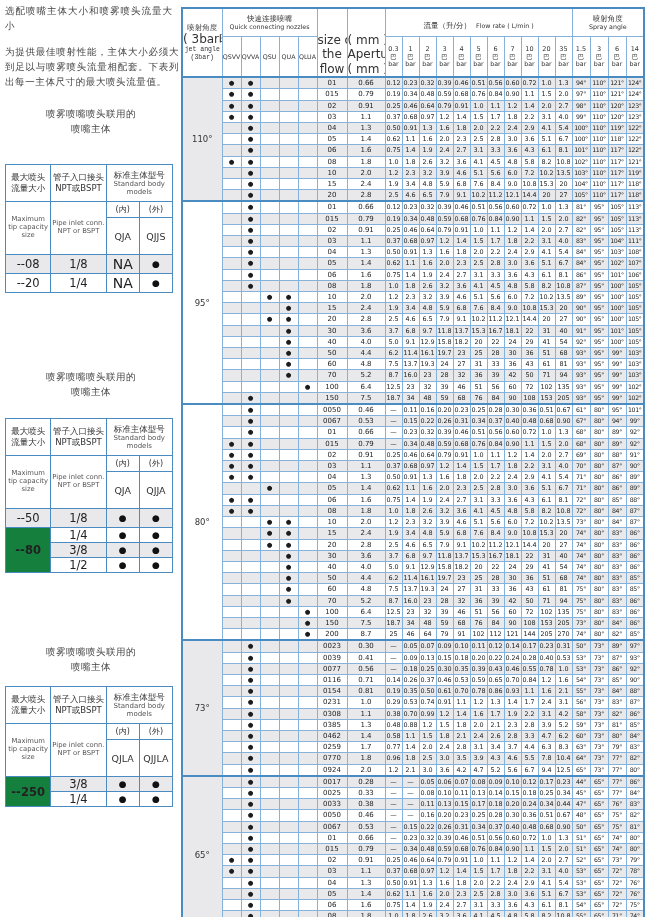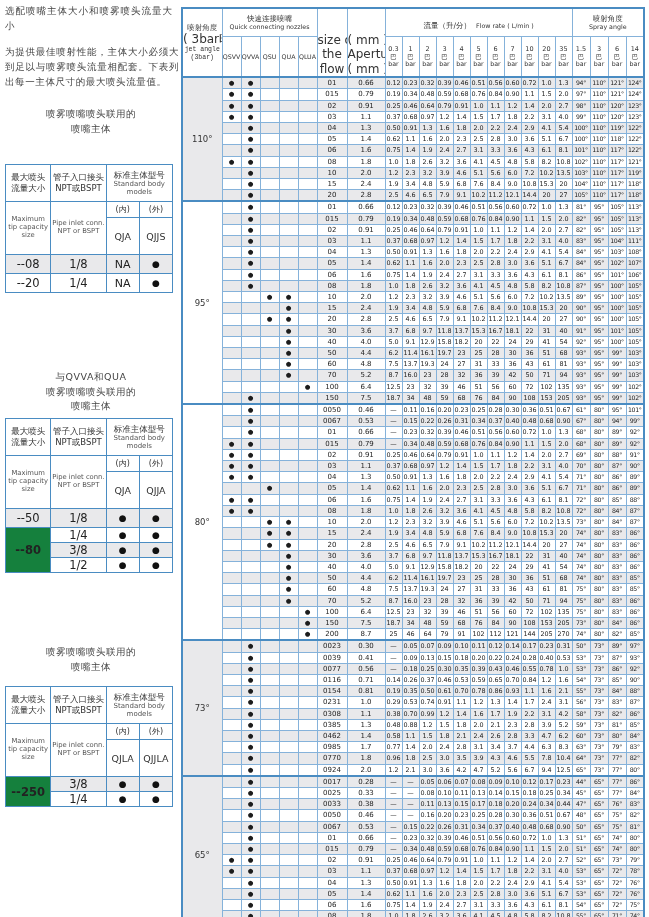--- a/index.html
+++ b/index.html
@@ -29,7 +29,7 @@
   .side-table .std-h .en-h{font-size:7px;}
   .side-table .d-size{font-size:11.5px;height:18px;color:#222;}
   .side-table .d-conn{font-size:11.5px;color:#222;}
-  .side-table .d-model{font-size:11px;color:#222;text-align:center;}
+  .side-table .d-model{font-size:14px;color:#222;text-align:center;}
   .side-table .dotv{font-size:9px;color:#111;}
   .shade{background:#e9e9eb;}
   .whitebg{background:#15803d;font-weight:bold;}

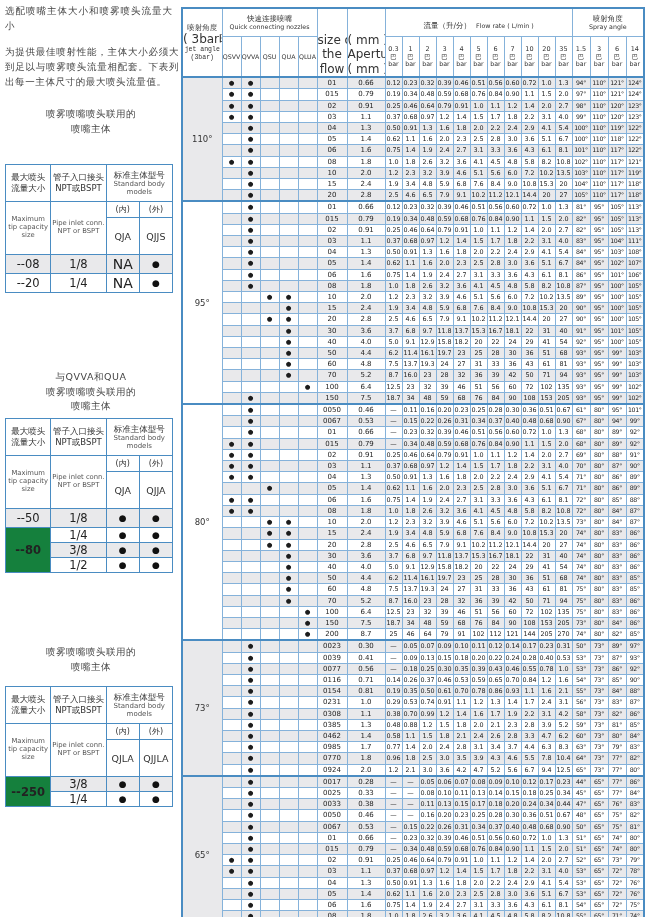--- a/index.html
+++ b/index.html
@@ -108,7 +108,6 @@
   </table>
 
   <div class="side-caption cap-2">
-    <div>与QVVA和QUA</div>
     <div>喷雾喷嘴喷头联用的</div>
     <div>喷嘴主体</div>
   </div>

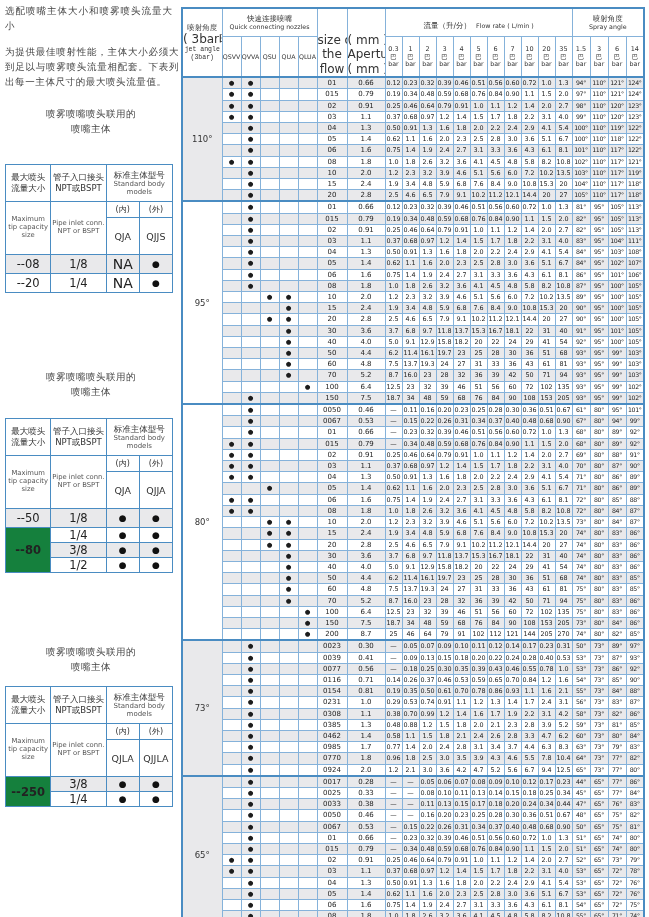--- a/index.html
+++ b/index.html
@@ -1759,7 +1759,7 @@
         <td class="dotc"></td>
         <td class="dotc"></td>
         <td class="dotc"></td>
-        <td class="sizec">0985</td>
+        <td class="sizec">0259</td>
         <td class="apc">1.7</td>
         <td class="flowc">0.77</td>
         <td class="flowc">1.4</td>

